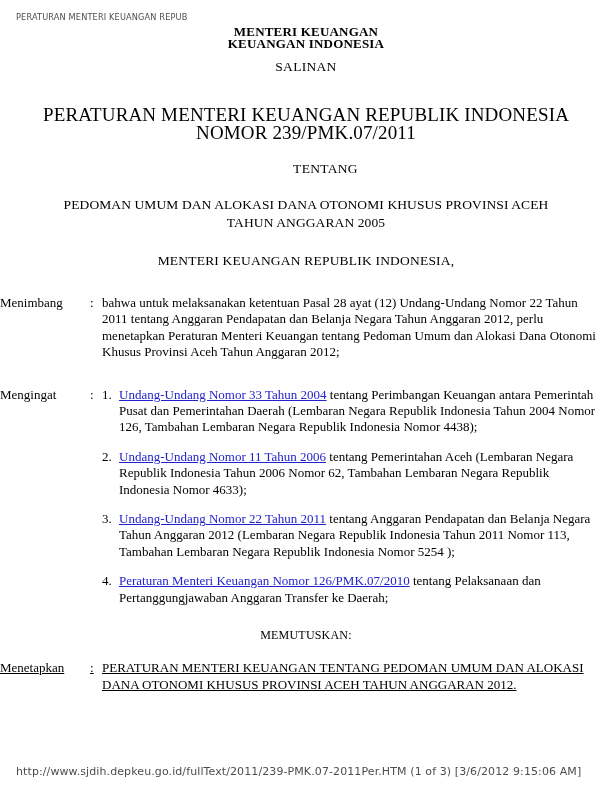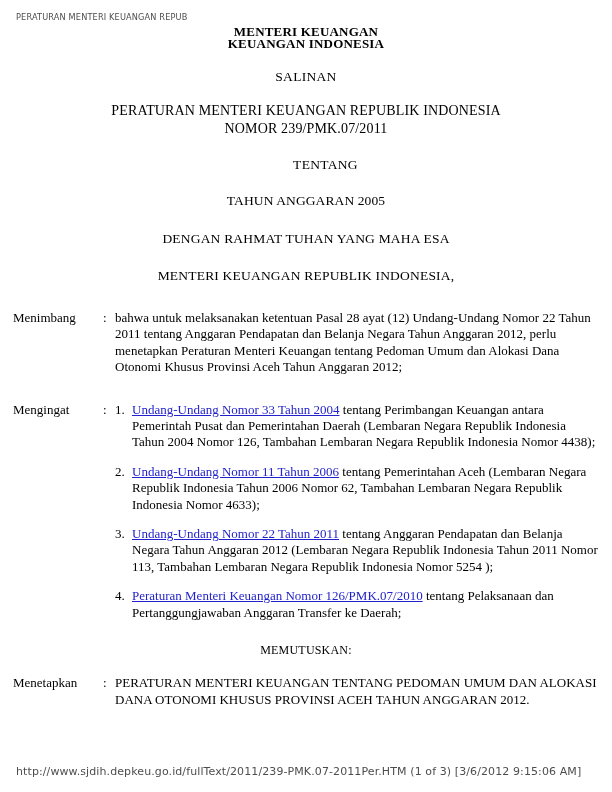--- a/index.html
+++ b/index.html
@@ -47,7 +47,7 @@
 
   .salinan {
     font-size: 13.5px;
-    margin-top: 20px;
+    margin-top: 10px;
     letter-spacing: 0.3px;
   }
 

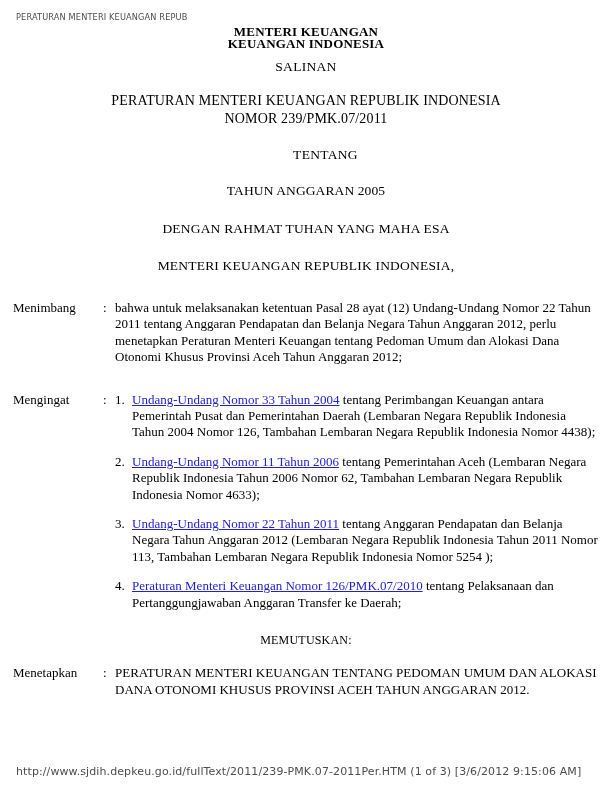--- a/index.html
+++ b/index.html
@@ -52,9 +52,9 @@
   }
 
   .title-main {
-    font-size: 14px;
+    font-size: 19px;
     line-height: 18px;
-    margin-top: 17px;
+    margin-top: 31px;
     letter-spacing: 0.15px;
   }
 

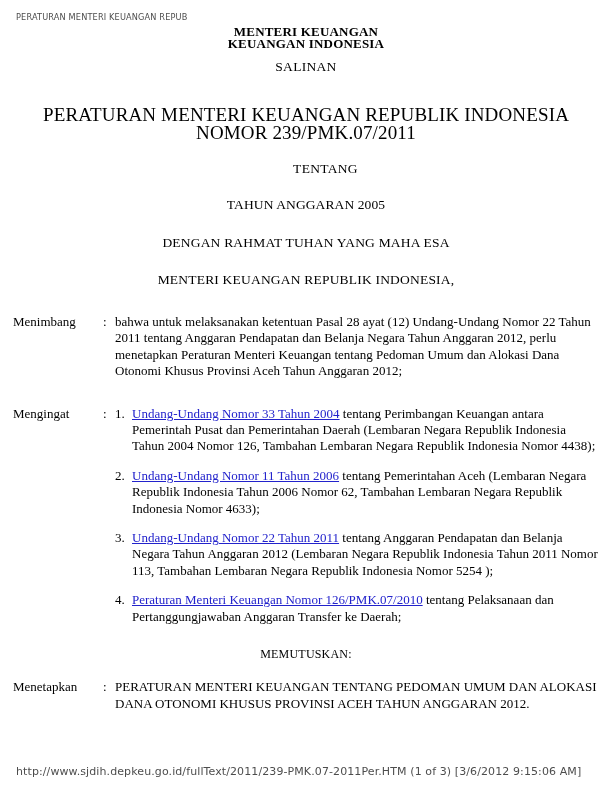--- a/index.html
+++ b/index.html
@@ -179,6 +179,7 @@
   <div class="center tentang">TENTANG</div>
 
   <div class="center subject">
+    <div>PEDOMAN UMUM DAN ALOKASI DANA OTONOMI KHUSUS PROVINSI ACEH</div>
     <div>TAHUN ANGGARAN 2005</div>
   </div>
 

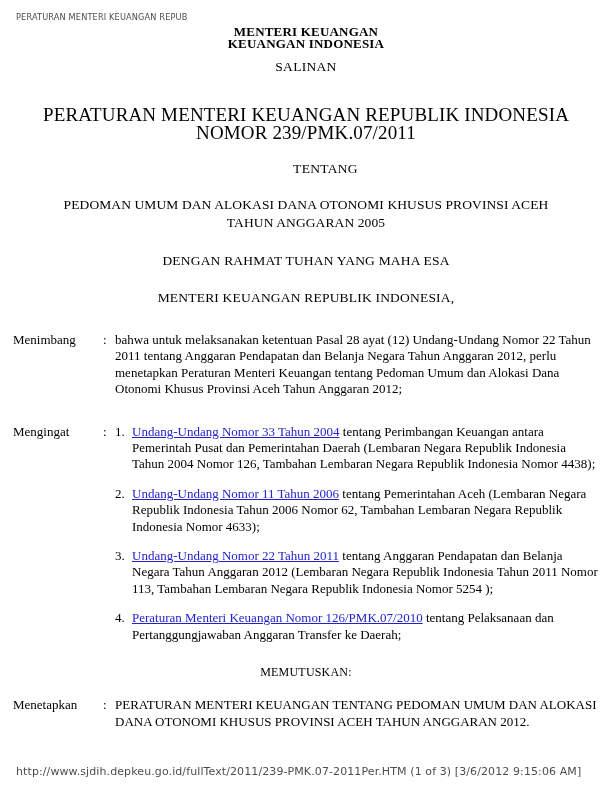--- a/index.html
+++ b/index.html
@@ -183,7 +183,6 @@
     <div>TAHUN ANGGARAN 2005</div>
   </div>
 
-  <div class="center rahmat">DENGAN RAHMAT TUHAN YANG MAHA ESA</div>
 
   <div class="center menteri-line">MENTERI KEUANGAN REPUBLIK INDONESIA,</div>
 

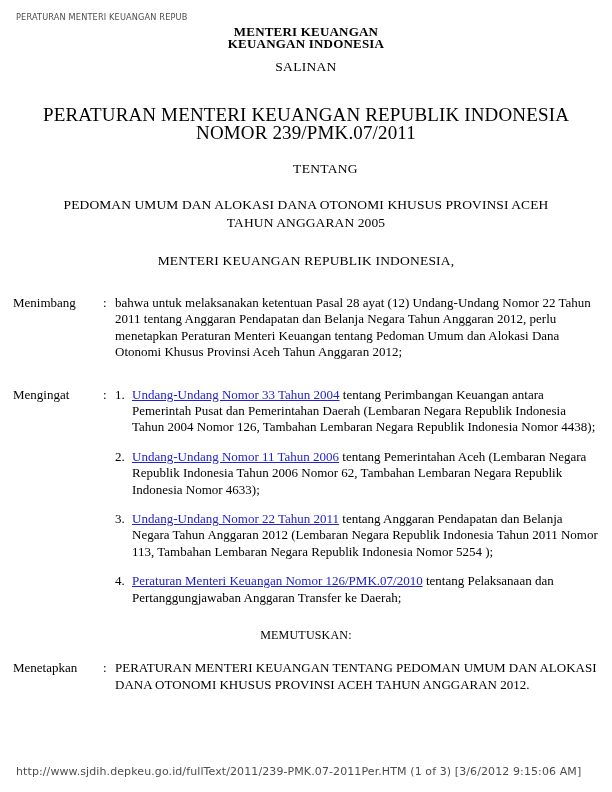--- a/index.html
+++ b/index.html
@@ -88,7 +88,6 @@
   .clause {
     display: flex;
     margin-top: 26px;
-    padding-left: 13px;
     padding-right: 14px;
     font-size: 13px;
   }

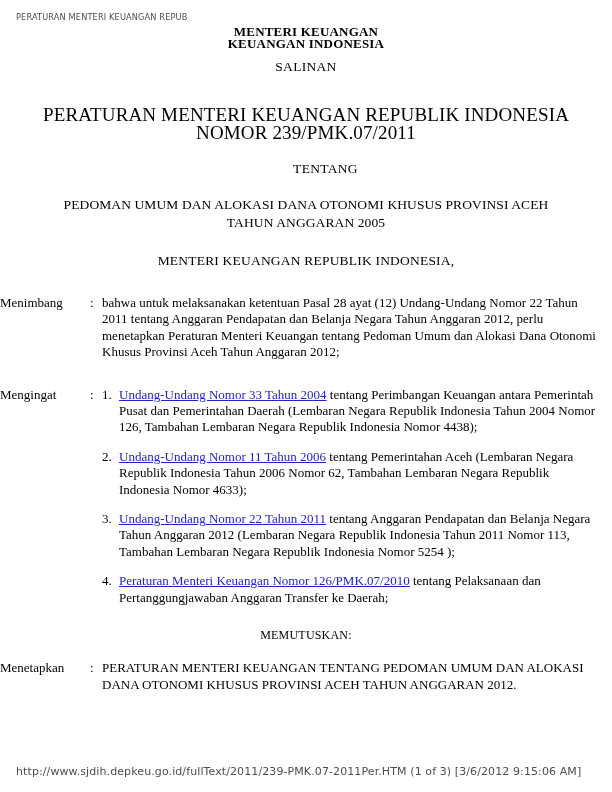--- a/index.html
+++ b/index.html
@@ -142,6 +142,7 @@
 
   .menetapkan-row {
     margin-top: 17px;
+    text-decoration: underline;
   }
 
   

